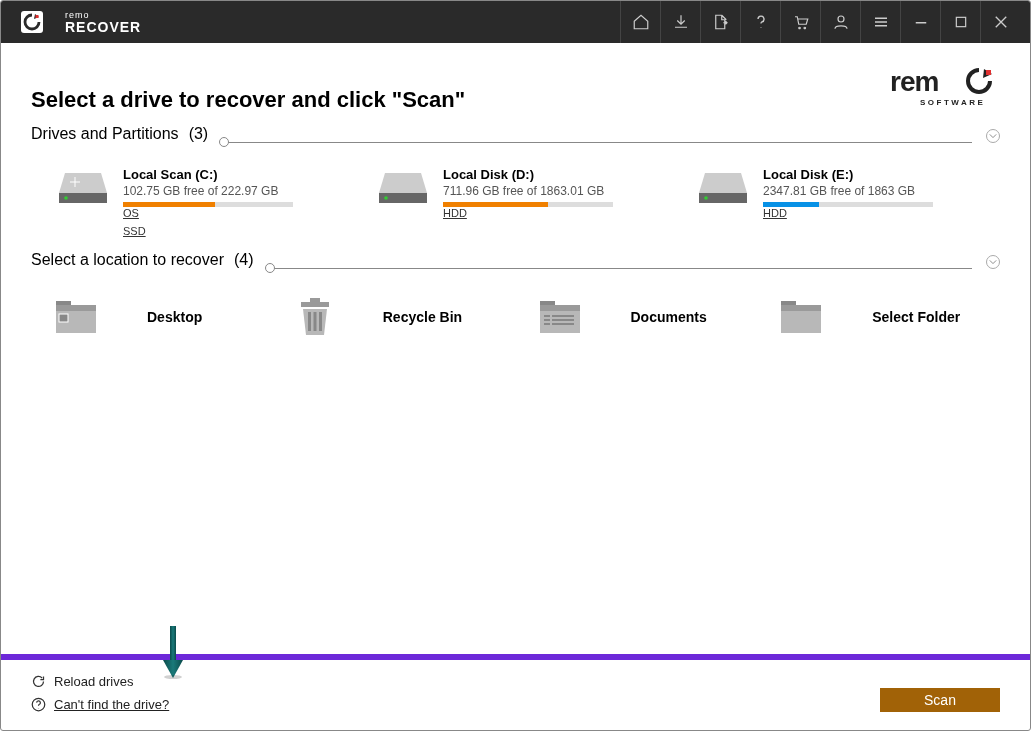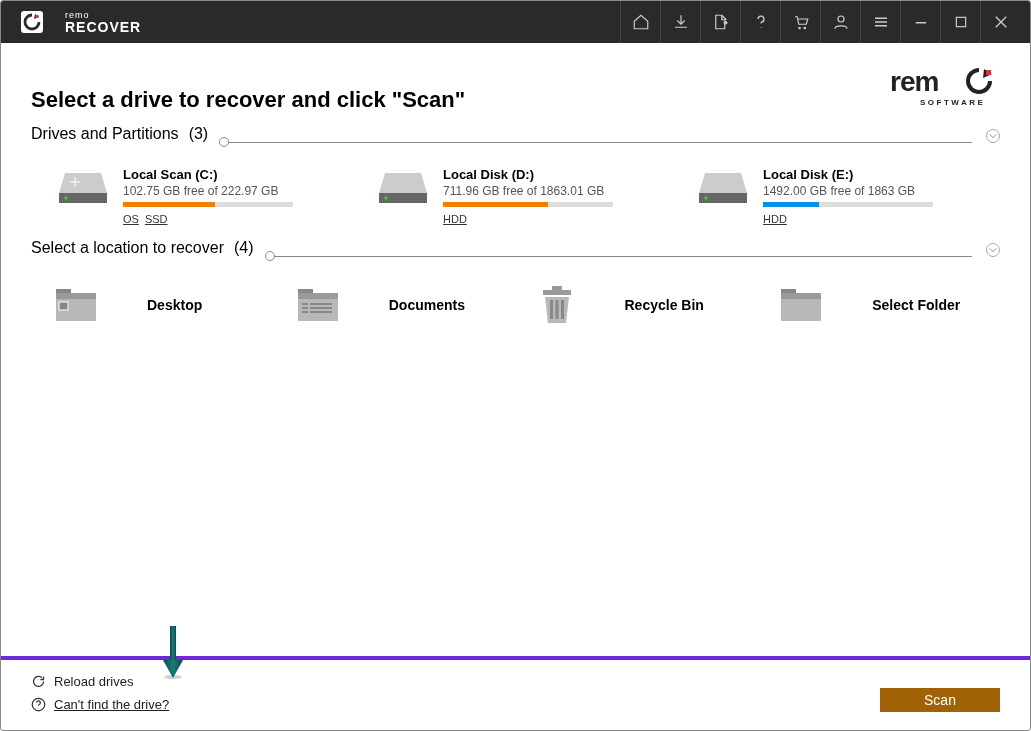--- a/index.html
+++ b/index.html
@@ -295,7 +295,7 @@
       </svg>
       <div class="drive-info">
         <div class="drive-name">Local Disk (E:)</div>
-        <div class="drive-free">1492.00 GB free of 1863 GB</div>
+        <div class="drive-free">2347.81 GB free of 1863 GB</div>
         <div class="drive-bar">
             <div class="drive-bar-fill" id="bar2" style="width: 33%; background: rgb(7, 145, 230);"></div>
           </div>

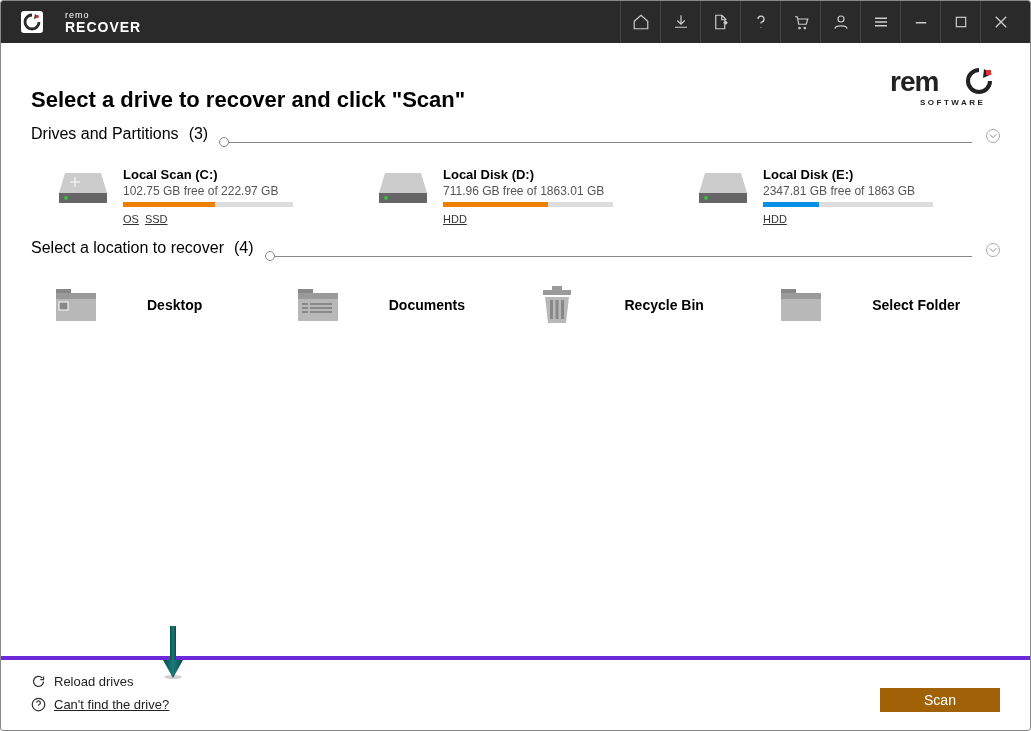--- a/index.html
+++ b/index.html
@@ -96,9 +96,9 @@
   }
   .drive-bar-fill { height: 100%; }
   .drive-tags {
-    margin-top: 6px; font-size: 11px; color: #333;
+    margin-top: 0; font-size: 11px; color: #333;
     text-decoration: underline;
-    display: flex; gap: 6px;
+    display: flex; gap: 6px; flex-direction: column;
   }
   .drive-tags span { cursor: pointer; }
   .locations-row {

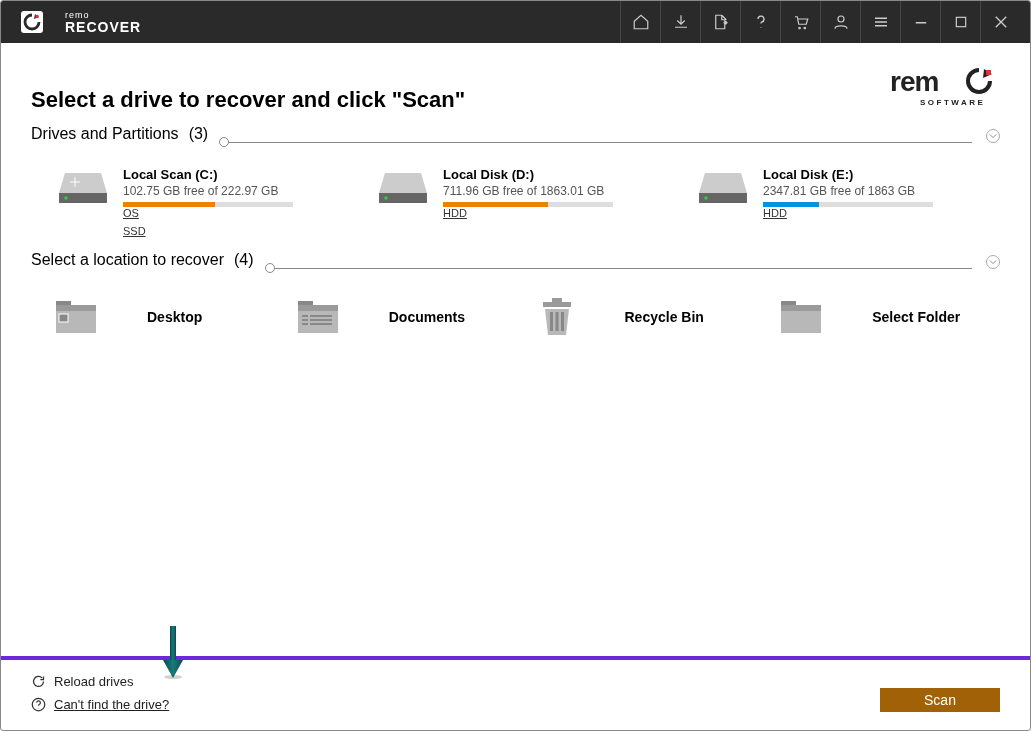--- a/index.html
+++ b/index.html
@@ -330,6 +330,17 @@
       <div class="location-label">Desktop</div>
     </div>
     <div class="location-card">
+      <svg width="36" height="40" viewBox="0 0 36 40">
+        <rect x="4" y="5" width="28" height="5" fill="#9a9a9a"></rect>
+        <rect x="13" y="1" width="10" height="4" fill="#9a9a9a"></rect>
+        <path d="M6 12 H30 L27 38 H9 Z" fill="#b8b8b8"></path>
+        <rect x="11" y="15" width="3" height="19" fill="#888"></rect>
+        <rect x="16.5" y="15" width="3" height="19" fill="#888"></rect>
+        <rect x="22" y="15" width="3" height="19" fill="#888"></rect>
+      </svg>
+      <div class="location-label">Recycle Bin</div>
+    </div>
+    <div class="location-card">
       <svg width="42" height="36" viewBox="0 0 42 36">
         <rect x="1" y="2" width="15" height="6" fill="#888"></rect>
         <rect x="1" y="6" width="40" height="28" fill="#b8b8b8"></rect>
@@ -342,17 +353,6 @@
           <rect x="13" y="24" width="22" height="2" fill="#888"></rect>
       </svg>
       <div class="location-label">Documents</div>
-    </div>
-    <div class="location-card">
-      <svg width="36" height="40" viewBox="0 0 36 40">
-        <rect x="4" y="5" width="28" height="5" fill="#9a9a9a"></rect>
-        <rect x="13" y="1" width="10" height="4" fill="#9a9a9a"></rect>
-        <path d="M6 12 H30 L27 38 H9 Z" fill="#b8b8b8"></path>
-        <rect x="11" y="15" width="3" height="19" fill="#888"></rect>
-        <rect x="16.5" y="15" width="3" height="19" fill="#888"></rect>
-        <rect x="22" y="15" width="3" height="19" fill="#888"></rect>
-      </svg>
-      <div class="location-label">Recycle Bin</div>
     </div>
     <div class="location-card">
       <svg width="42" height="36" viewBox="0 0 42 36">

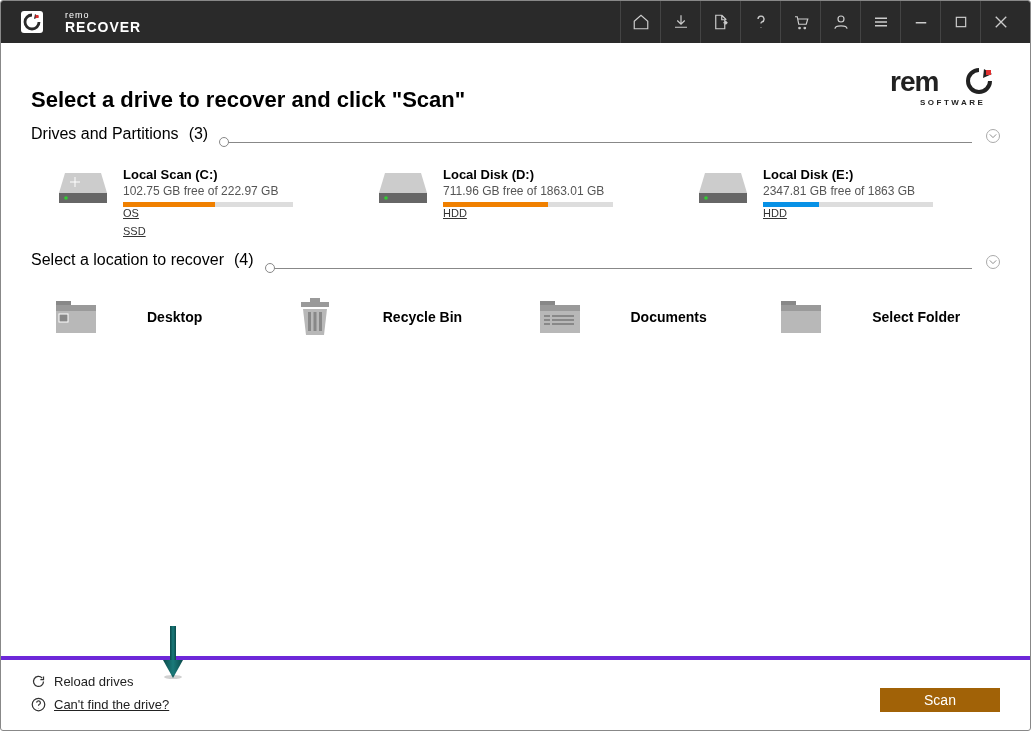--- a/index.html
+++ b/index.html
@@ -116,7 +116,7 @@
   .footer {
     position: absolute;
     left: 0; right: 0; bottom: 0;
-    border-top: 4px solid #6d28d9;
+    border-top: 6px solid #6d28d9;
     padding: 14px 30px 18px 30px;
     display: flex;
     justify-content: space-between;

